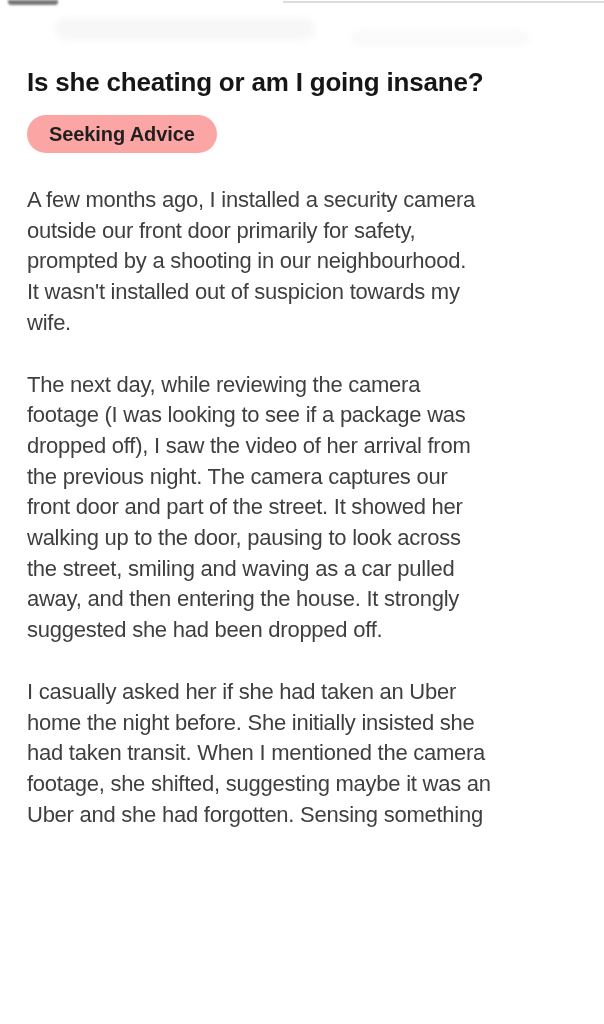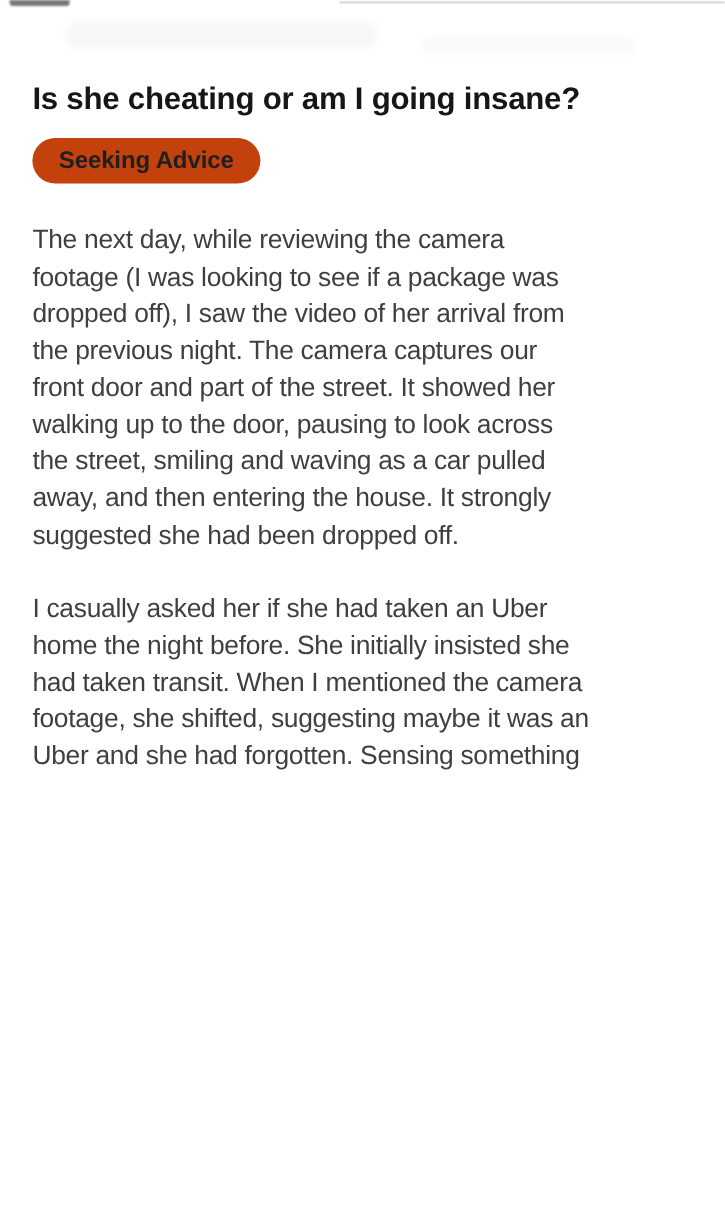--- a/index.html
+++ b/index.html
@@ -72,7 +72,7 @@
     height: 38px;
     padding: 0 22px;
     border-radius: 19px;
-    background: #c2410c;
+    background: #fca5a5;
     font-size: 20px;
     font-weight: bold;
     color: #1f1f1f;

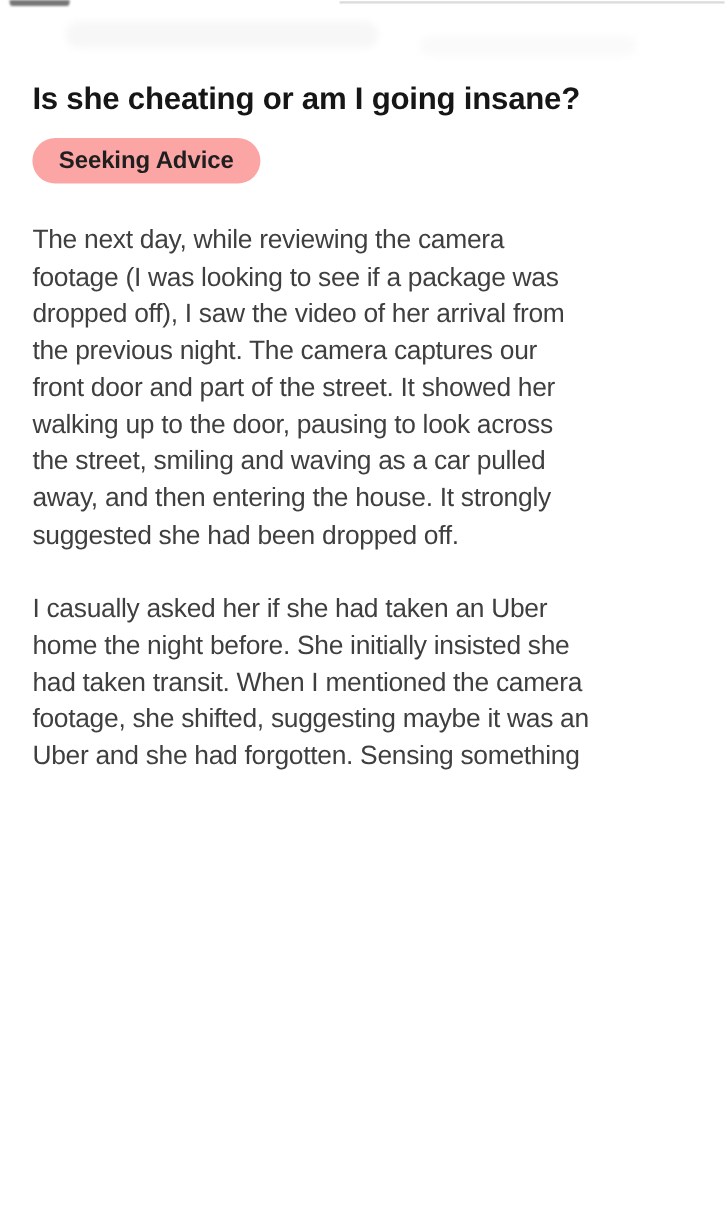--- a/index.html
+++ b/index.html
@@ -111,6 +111,11 @@
     <div class="flair-badge">Seeking Advice</div>
 
     <div class="post-body">
+      <div class="para">A few months ago, I installed a security camera
+outside our front door primarily for safety,
+prompted by a shooting in our neighbourhood.
+It wasn't installed out of suspicion towards my
+wife.</div>
       <div class="para">The next day, while reviewing the camera
 footage (I was looking to see if a package was
 dropped off), I saw the video of her arrival from

